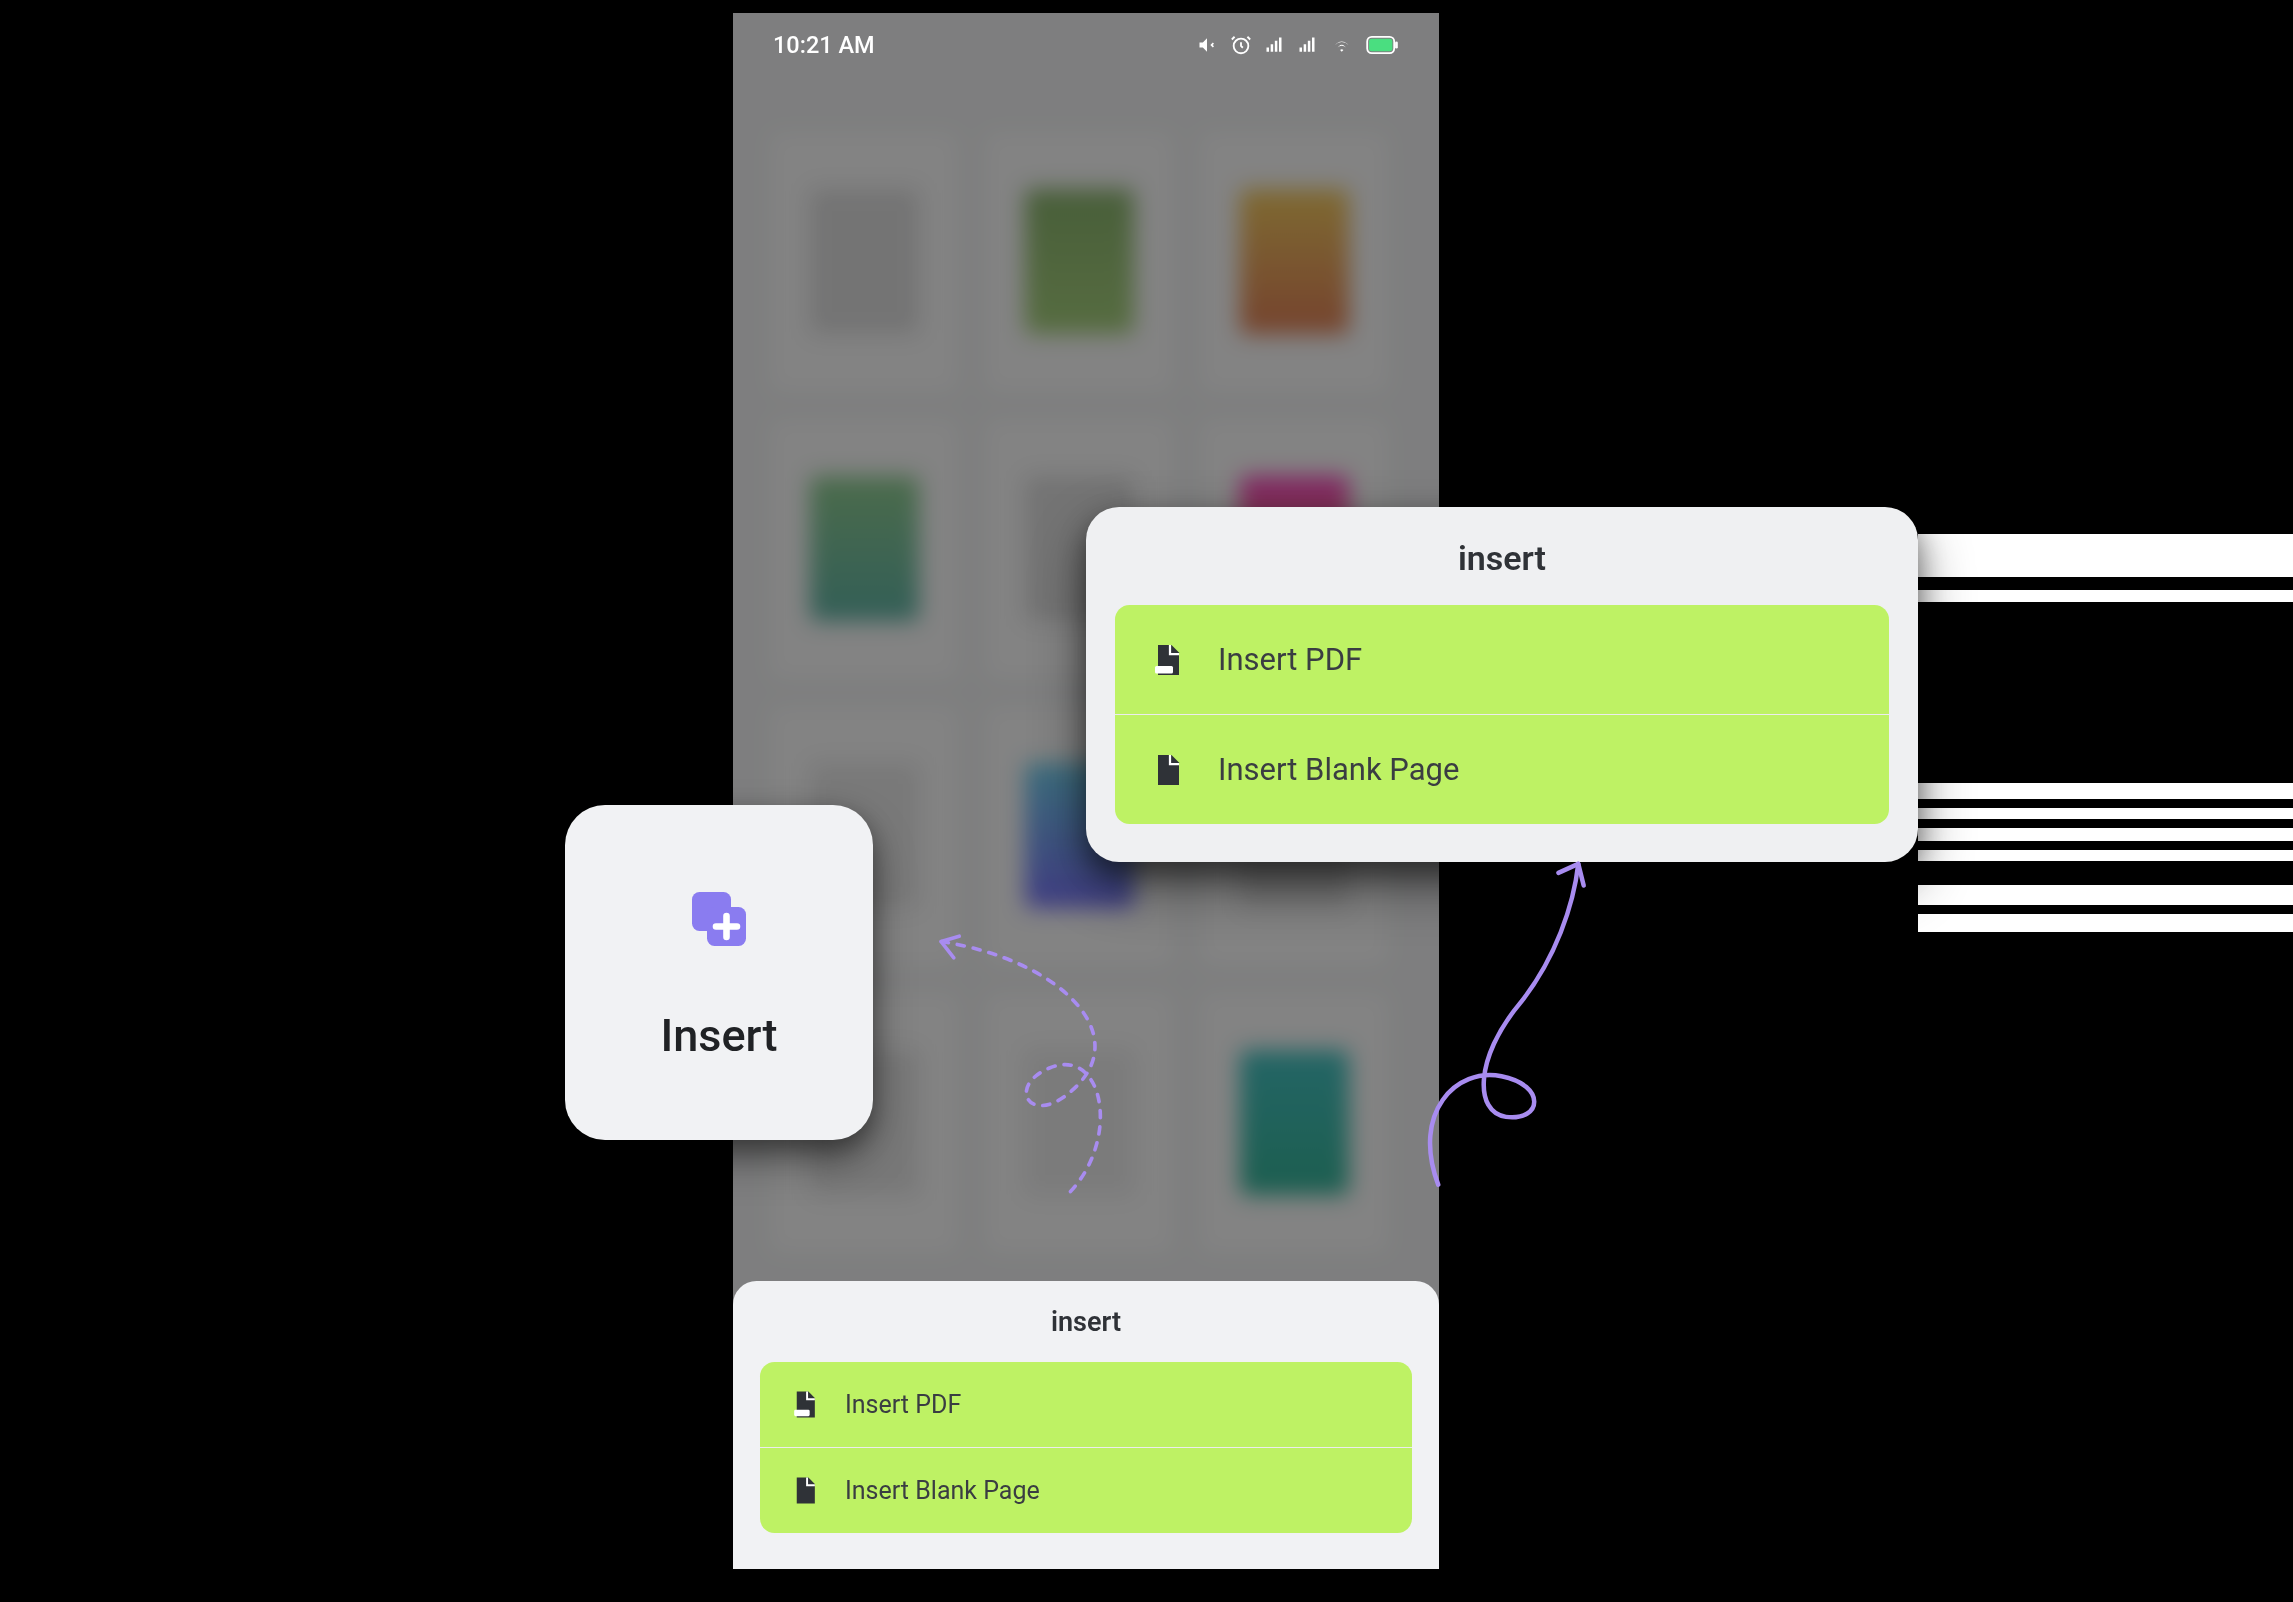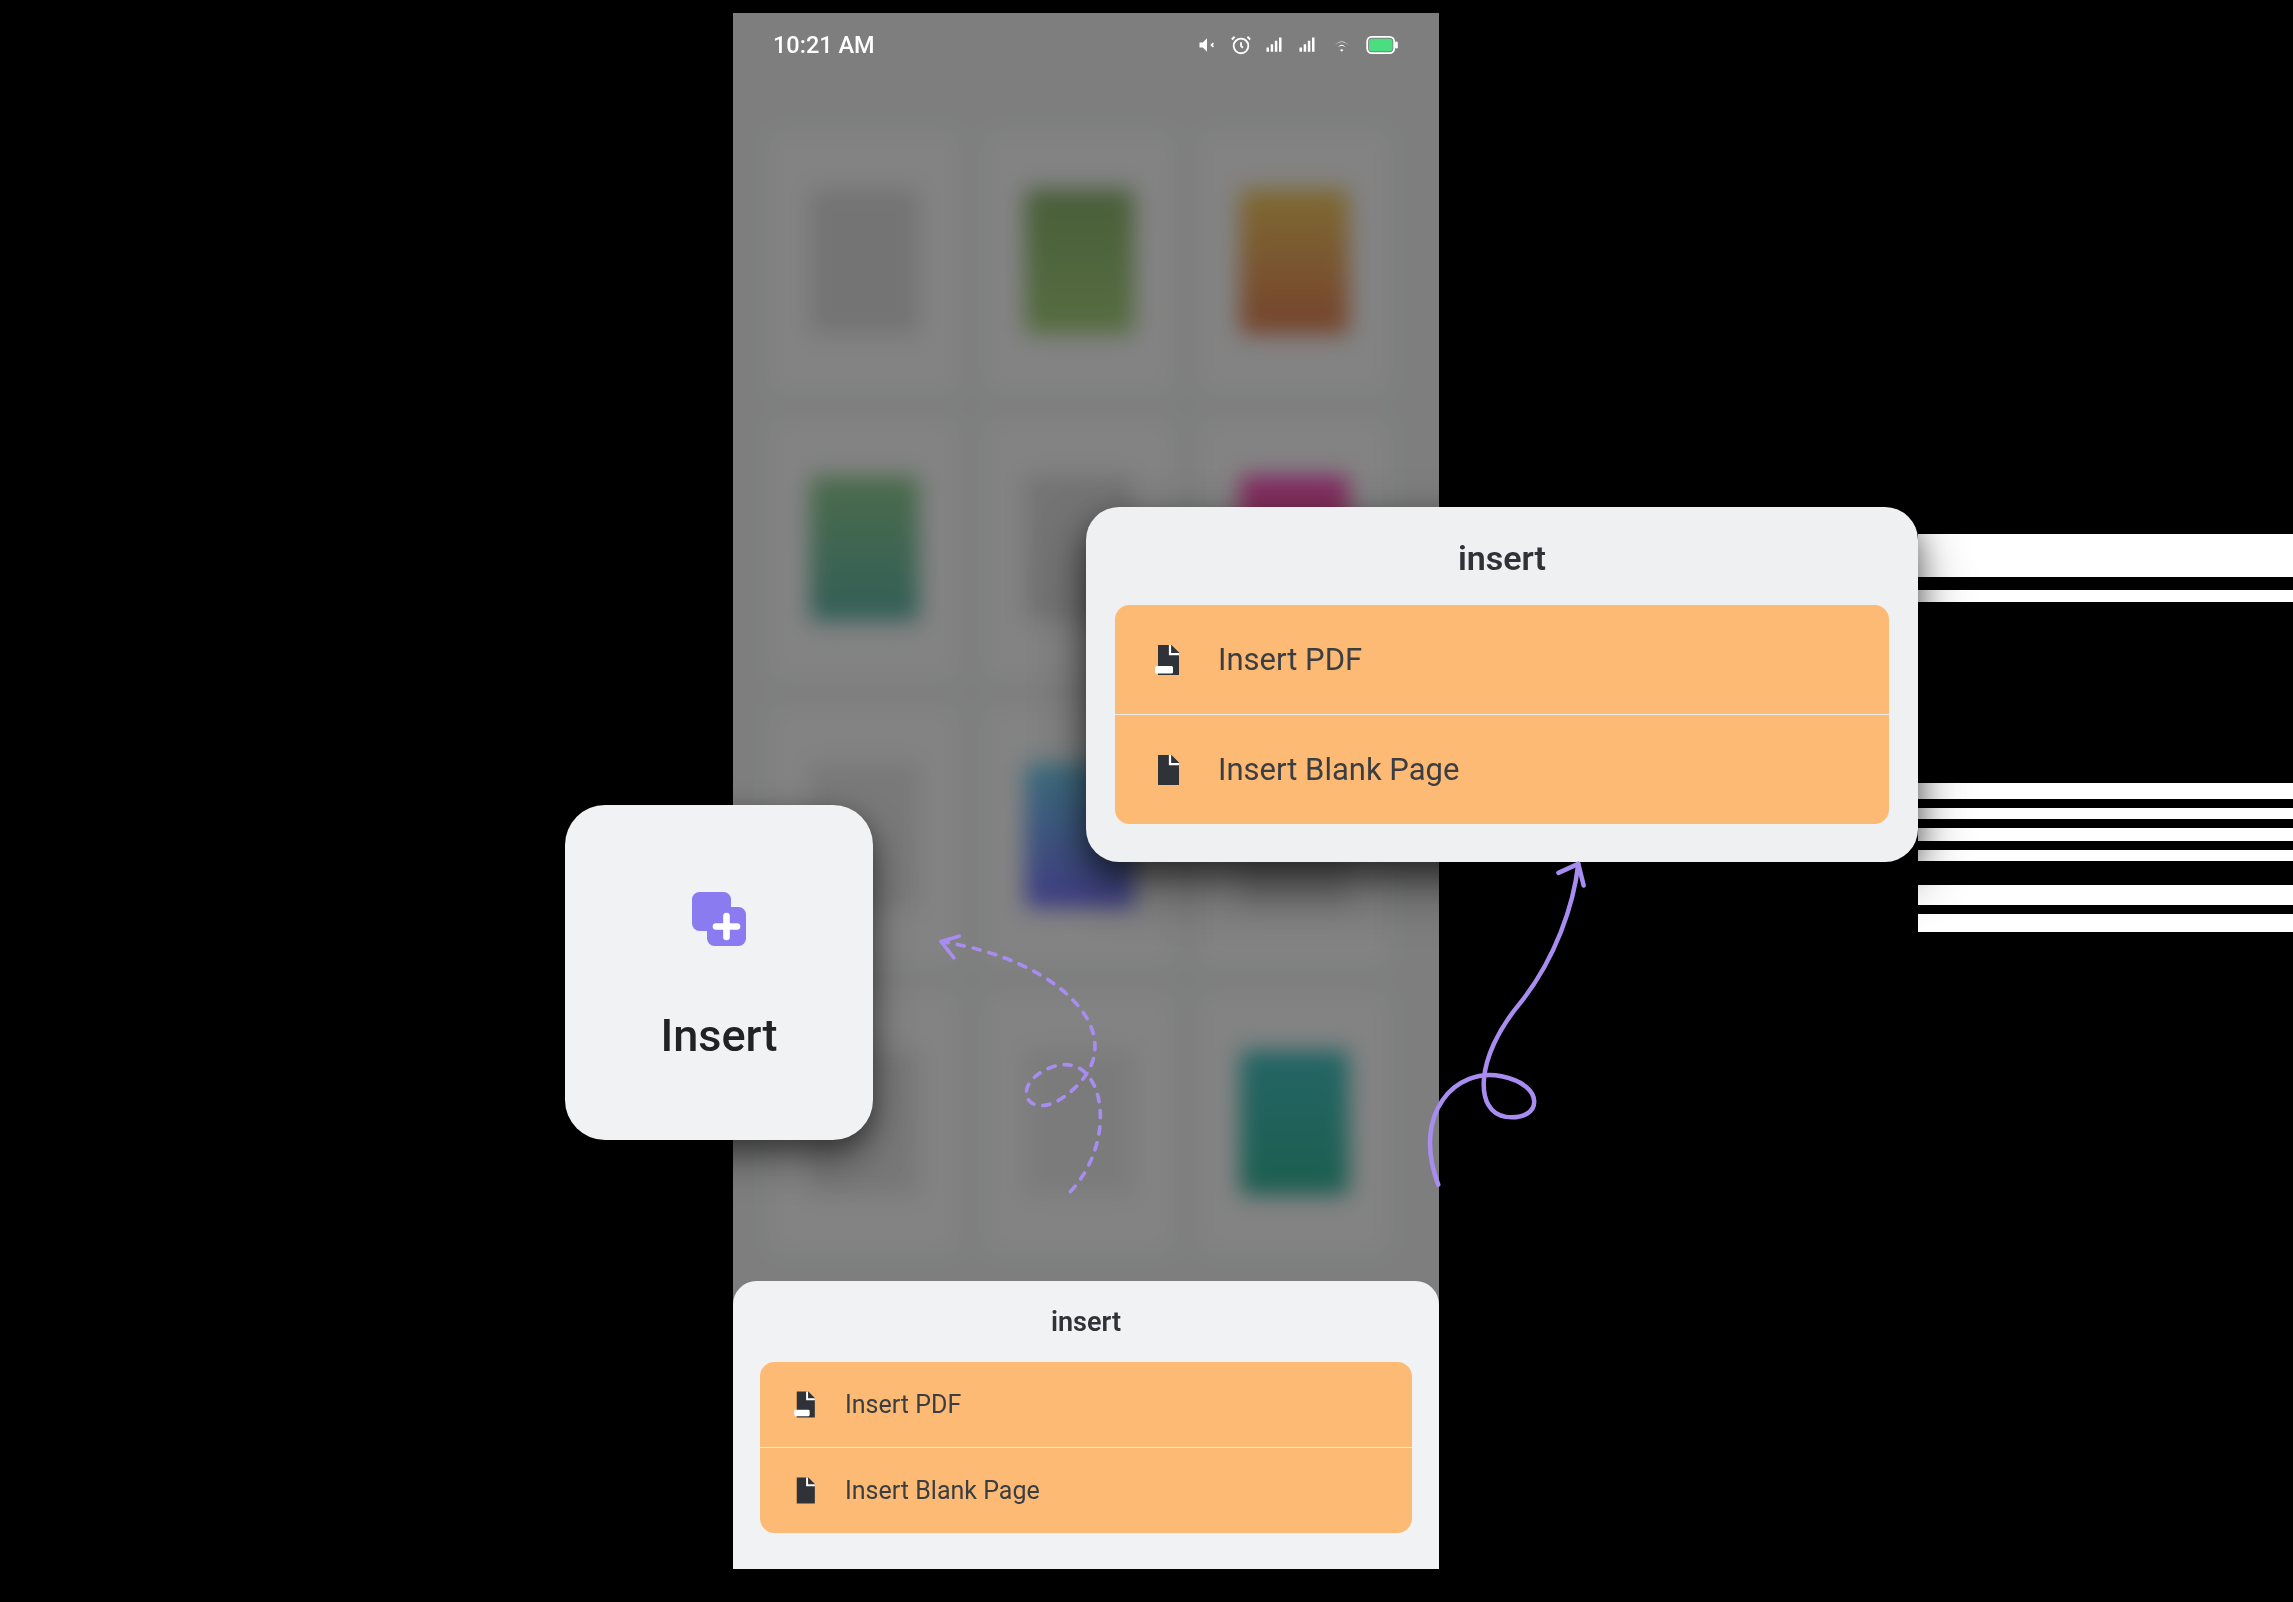--- a/index.html
+++ b/index.html
@@ -85,7 +85,7 @@
     margin-bottom: 23.5px;
   }
   .option-list {
-    background: #fdba74;
+    background: #bef264;
     border-radius: 14.5px;
     overflow: hidden;
   }

